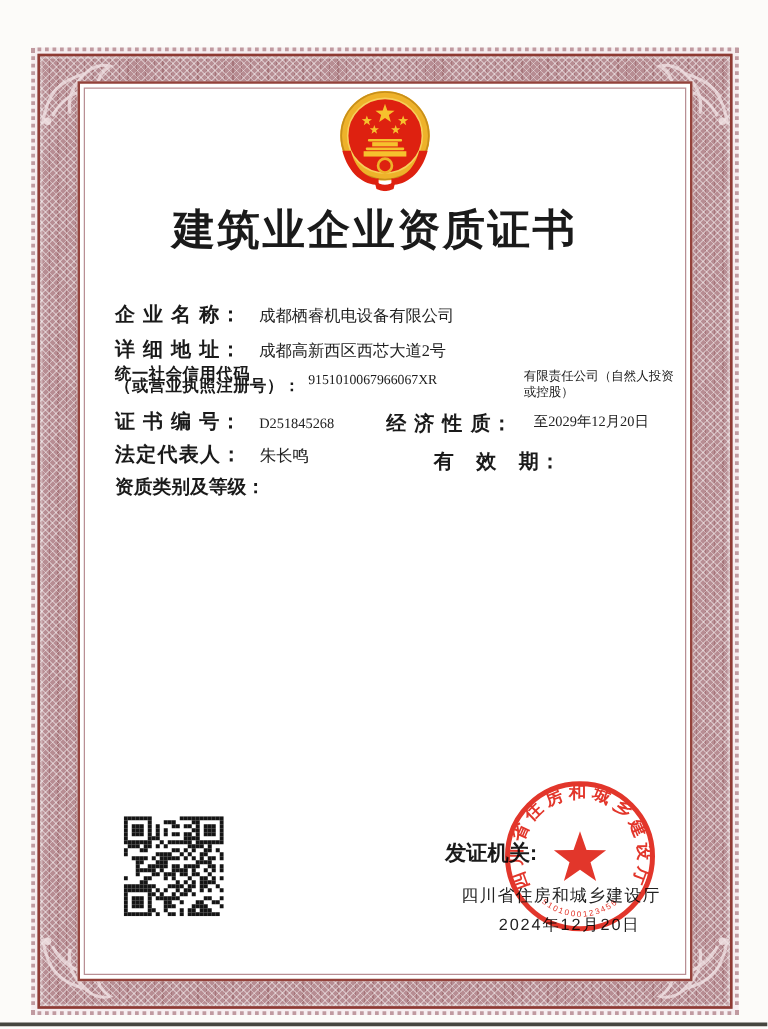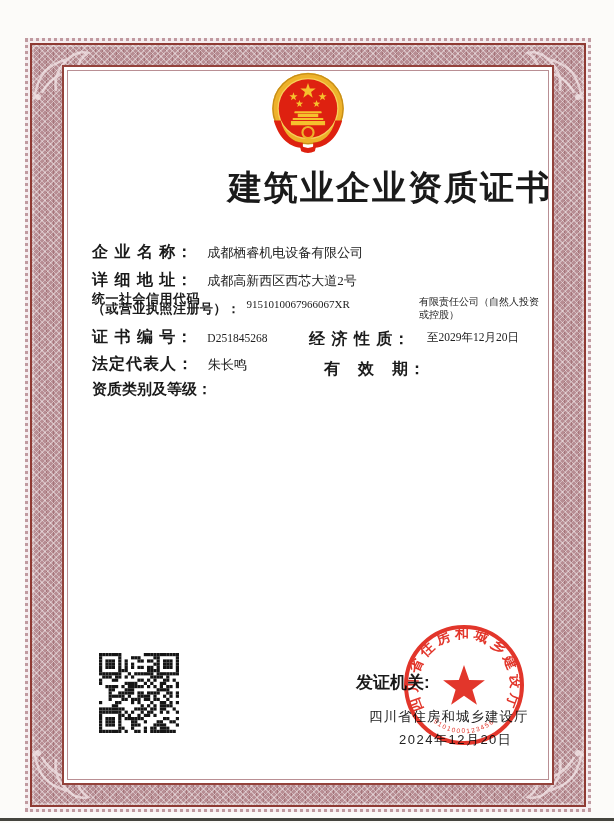--- a/index.html
+++ b/index.html
@@ -41,8 +41,8 @@
   
   .emblem{display:block;margin:4px auto 0 auto;}
   .title{
-    margin:15px 0 0 0;text-align:right;
-    font-size:34px;font-weight:bold;letter-spacing:2px;line-height:1.15;
+    margin:15px 16px 0 0;text-align:center;
+    font-size:34px;font-weight:bold;letter-spacing:2px;line-height:1.15;font-family:Liberation Mono, monospace;
   }
   .row{position:absolute;left:28px;white-space:nowrap;}
   .lbl{font-weight:bold;font-size:16px;letter-spacing:1px;margin-top:32px;}

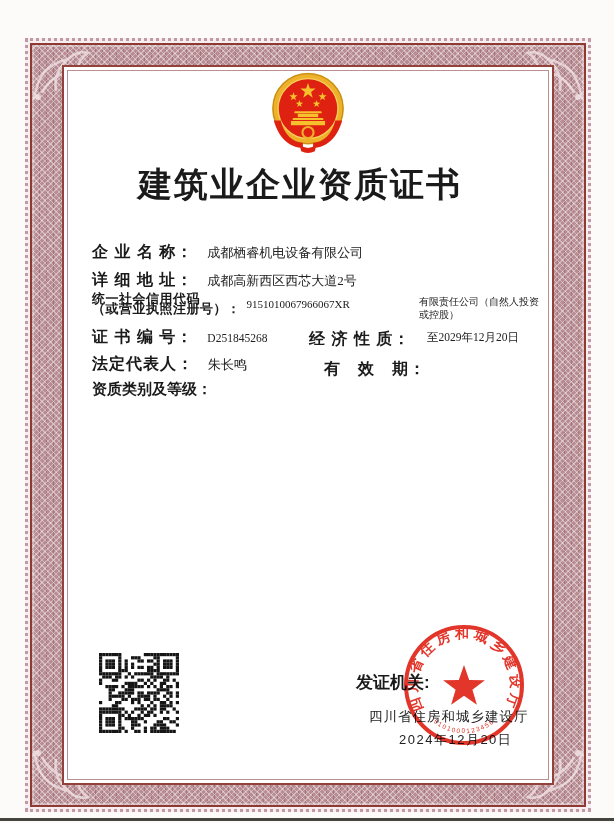--- a/index.html
+++ b/index.html
@@ -145,7 +145,7 @@
 
         <div class="row" style="top:260px">
           <span class="lbl">证 书 编 号：</span><span class="val val-inline" style="font-size:11.5px">D251845268</span>
-          <span class="abs lbl" style="left:232px">有　效　期：</span>
+          <span class="abs lbl" style="left:255px">有　效　期：</span>
           <span class="abs val" style="left:335px;top:3px;font-size:11.5px">至2029年12月20日</span>
         </div>
 

